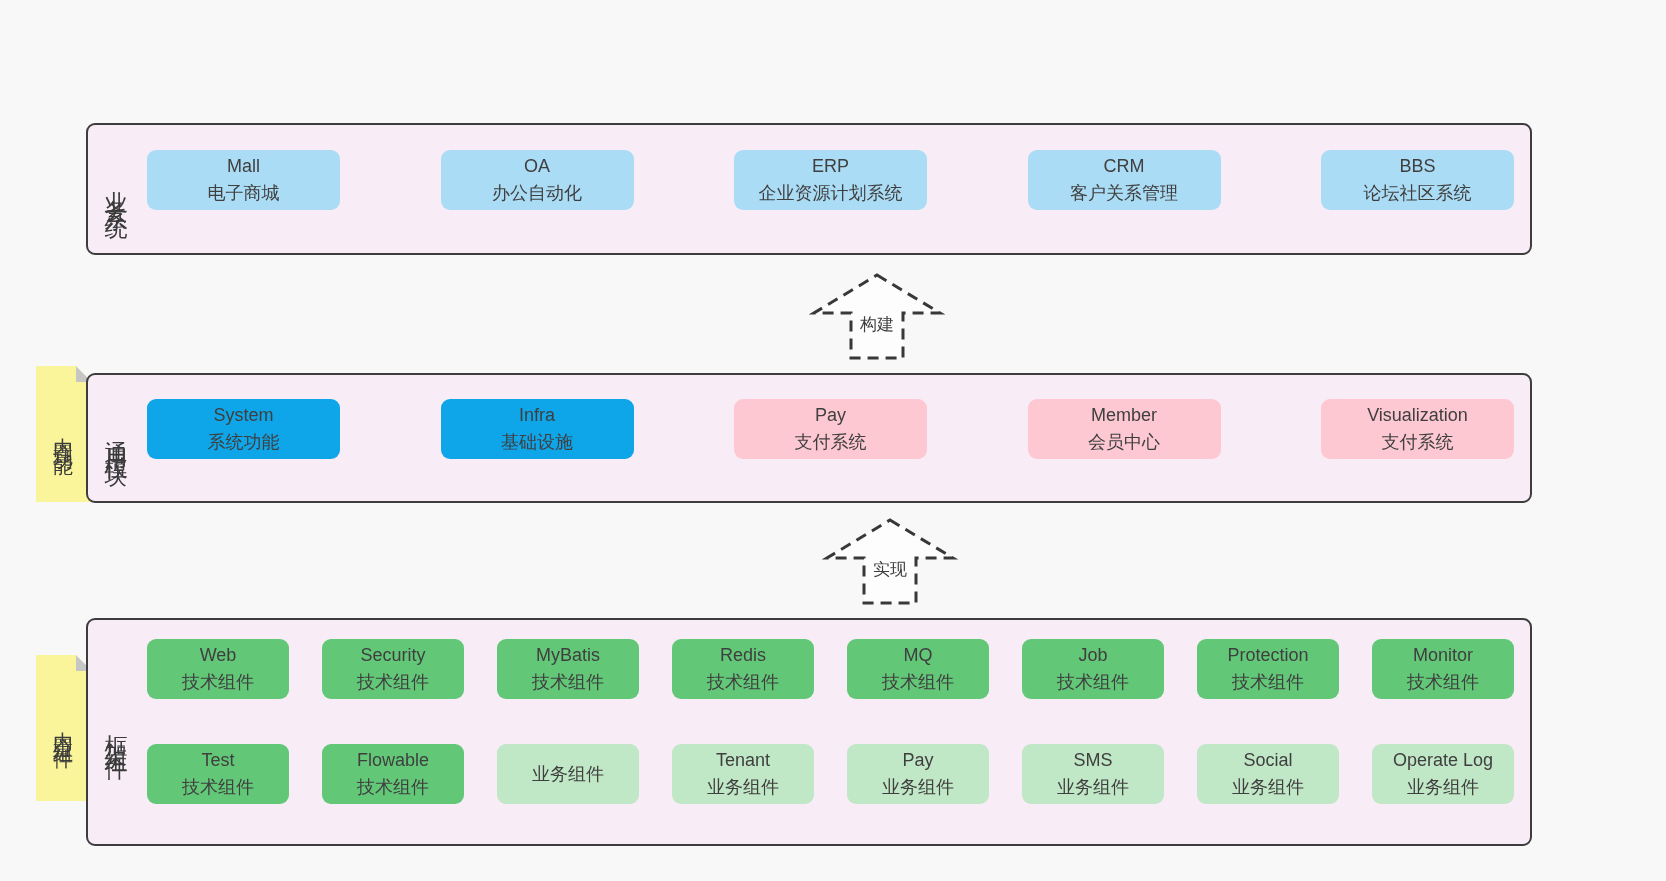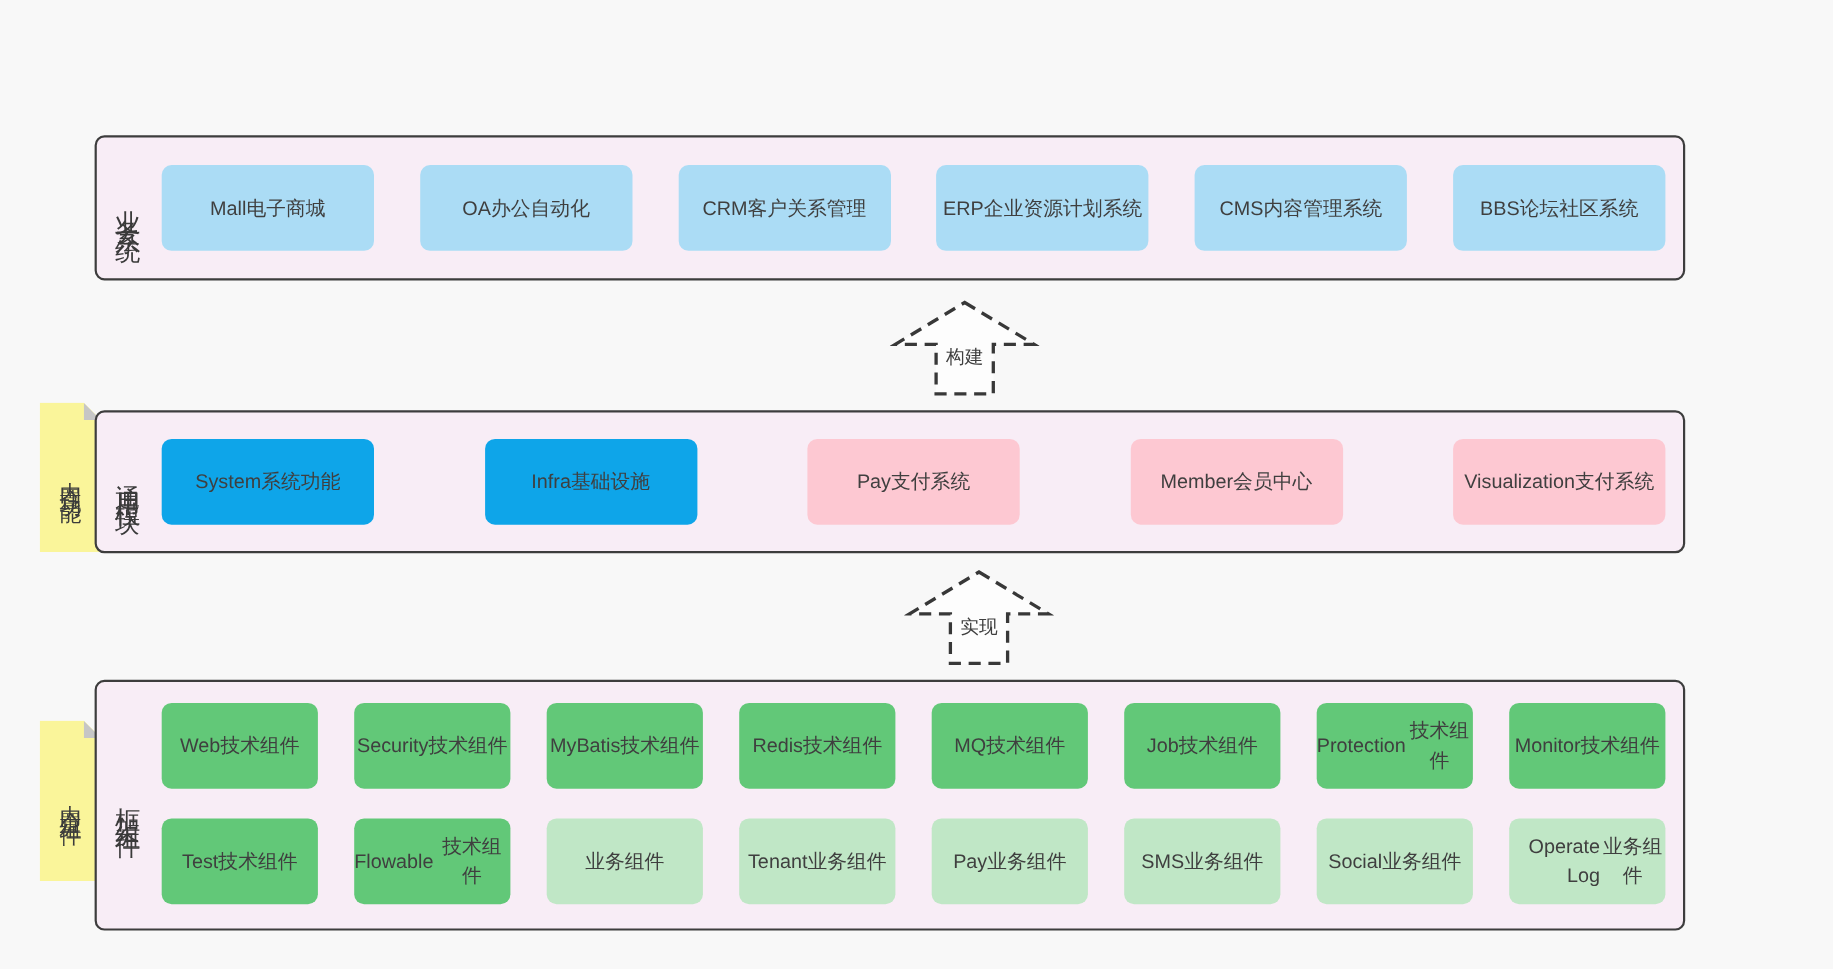--- a/index.html
+++ b/index.html
@@ -55,10 +55,10 @@
 
   
   .box {
-    height: 78px;
+    height: 60px;
     border-radius: 9px;
     display: flex;
-    flex-direction: row;
+    flex-direction: column;
     align-items: center;
     justify-content: center;
     text-align: center;

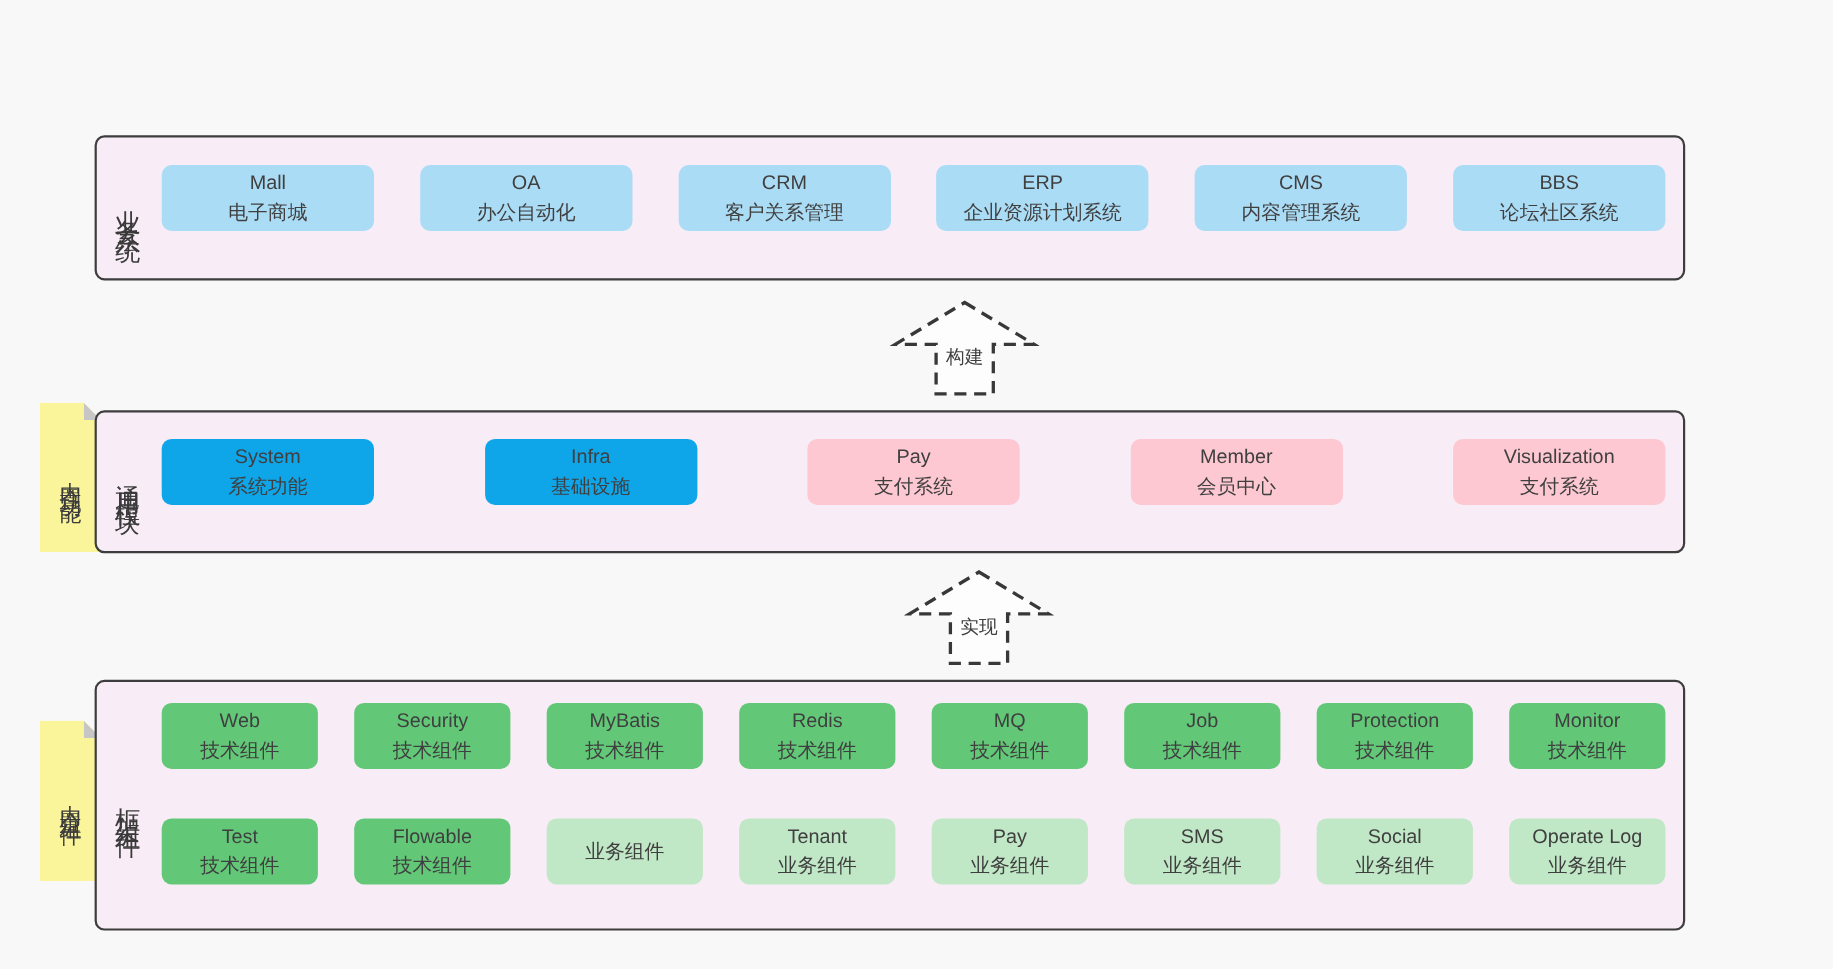--- a/index.html
+++ b/index.html
@@ -138,12 +138,12 @@
         <span class="s">办公自动化</span>
       </div>
       <div class="box wide blue">
+        <span class="t">ERP</span>
+        <span class="s">企业资源计划系统</span>
+      </div>
+      <div class="box wide blue">
         <span class="t">CRM</span>
         <span class="s">客户关系管理</span>
-      </div>
-      <div class="box wide blue">
-        <span class="t">ERP</span>
-        <span class="s">企业资源计划系统</span>
       </div>
       <div class="box wide blue">
         <span class="t">CMS</span>

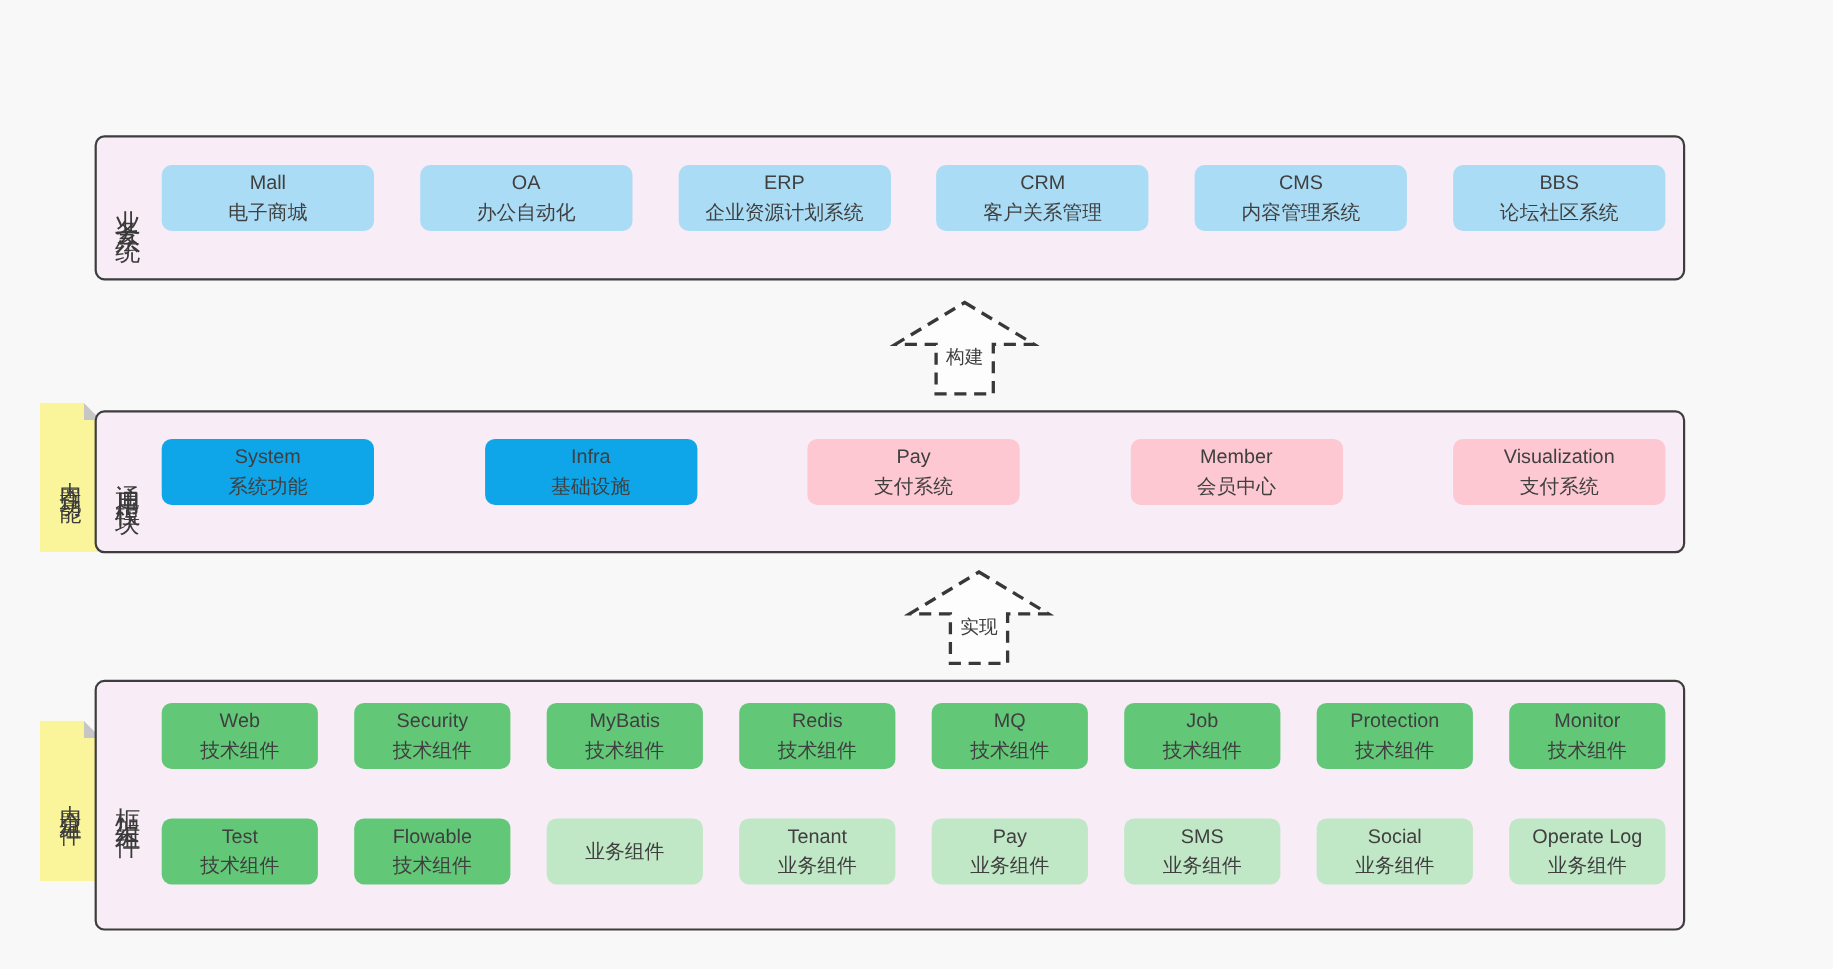--- a/index.html
+++ b/index.html
@@ -146,10 +146,6 @@
         <span class="s">客户关系管理</span>
       </div>
       <div class="box wide blue">
-        <span class="t">CMS</span>
-        <span class="s">内容管理系统</span>
-      </div>
-      <div class="box wide blue">
         <span class="t">BBS</span>
         <span class="s">论坛社区系统</span>
       </div>

